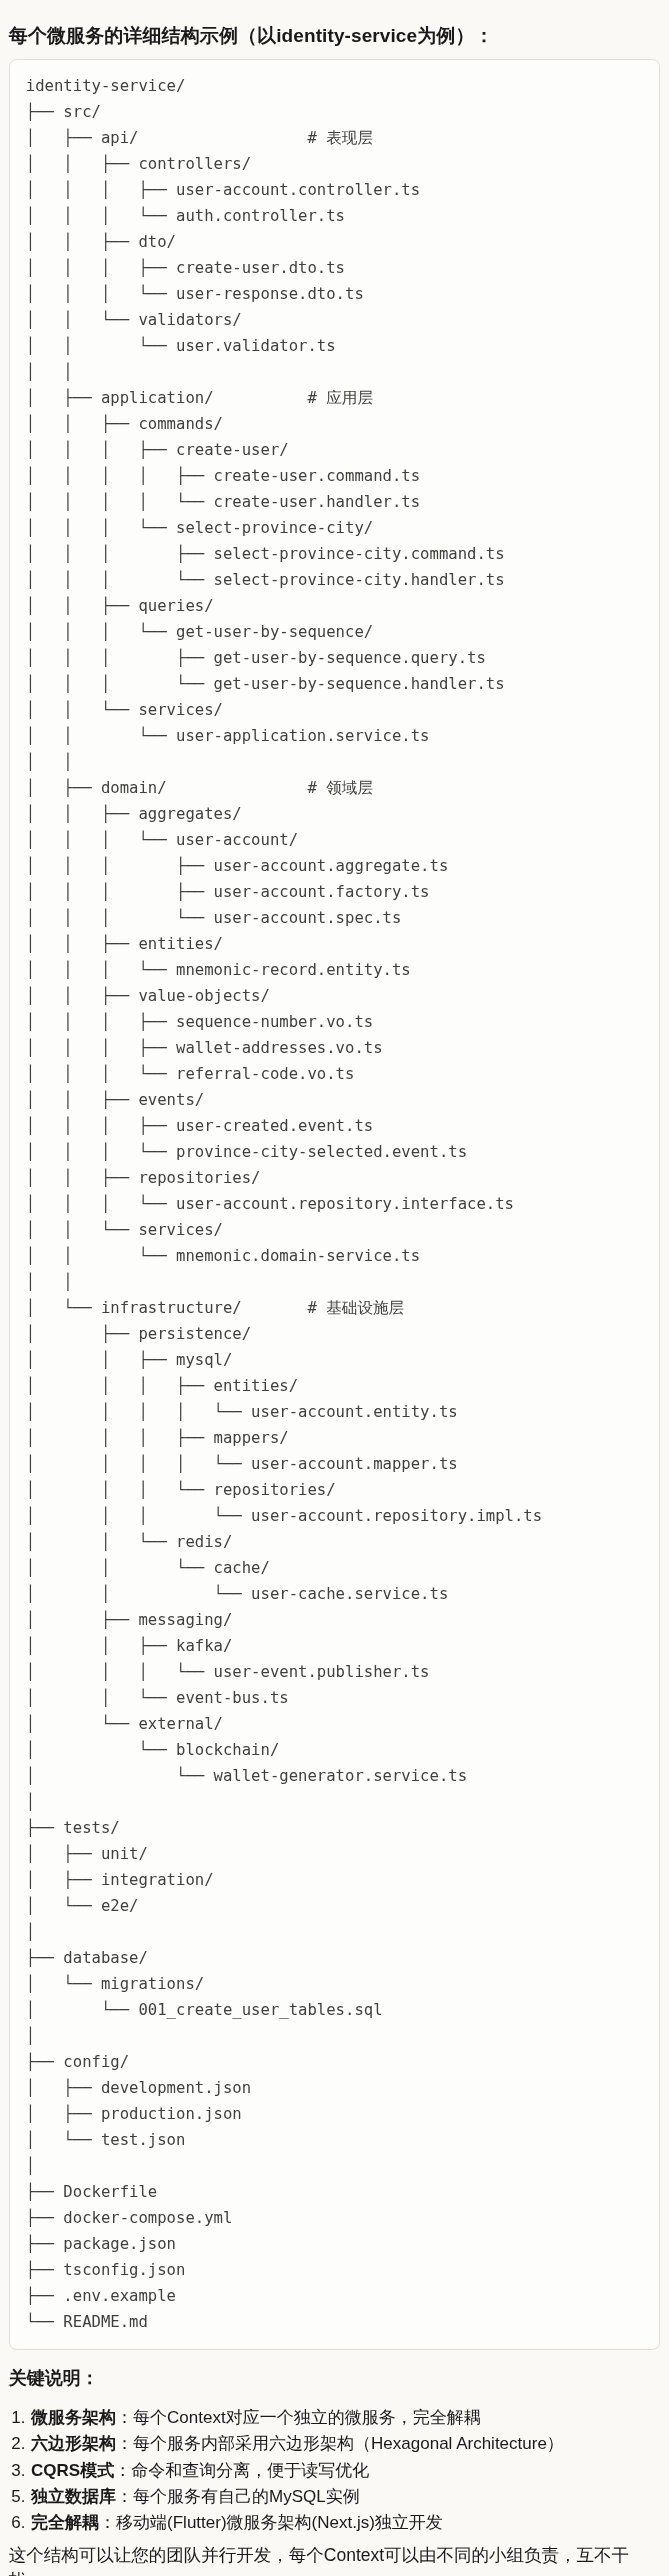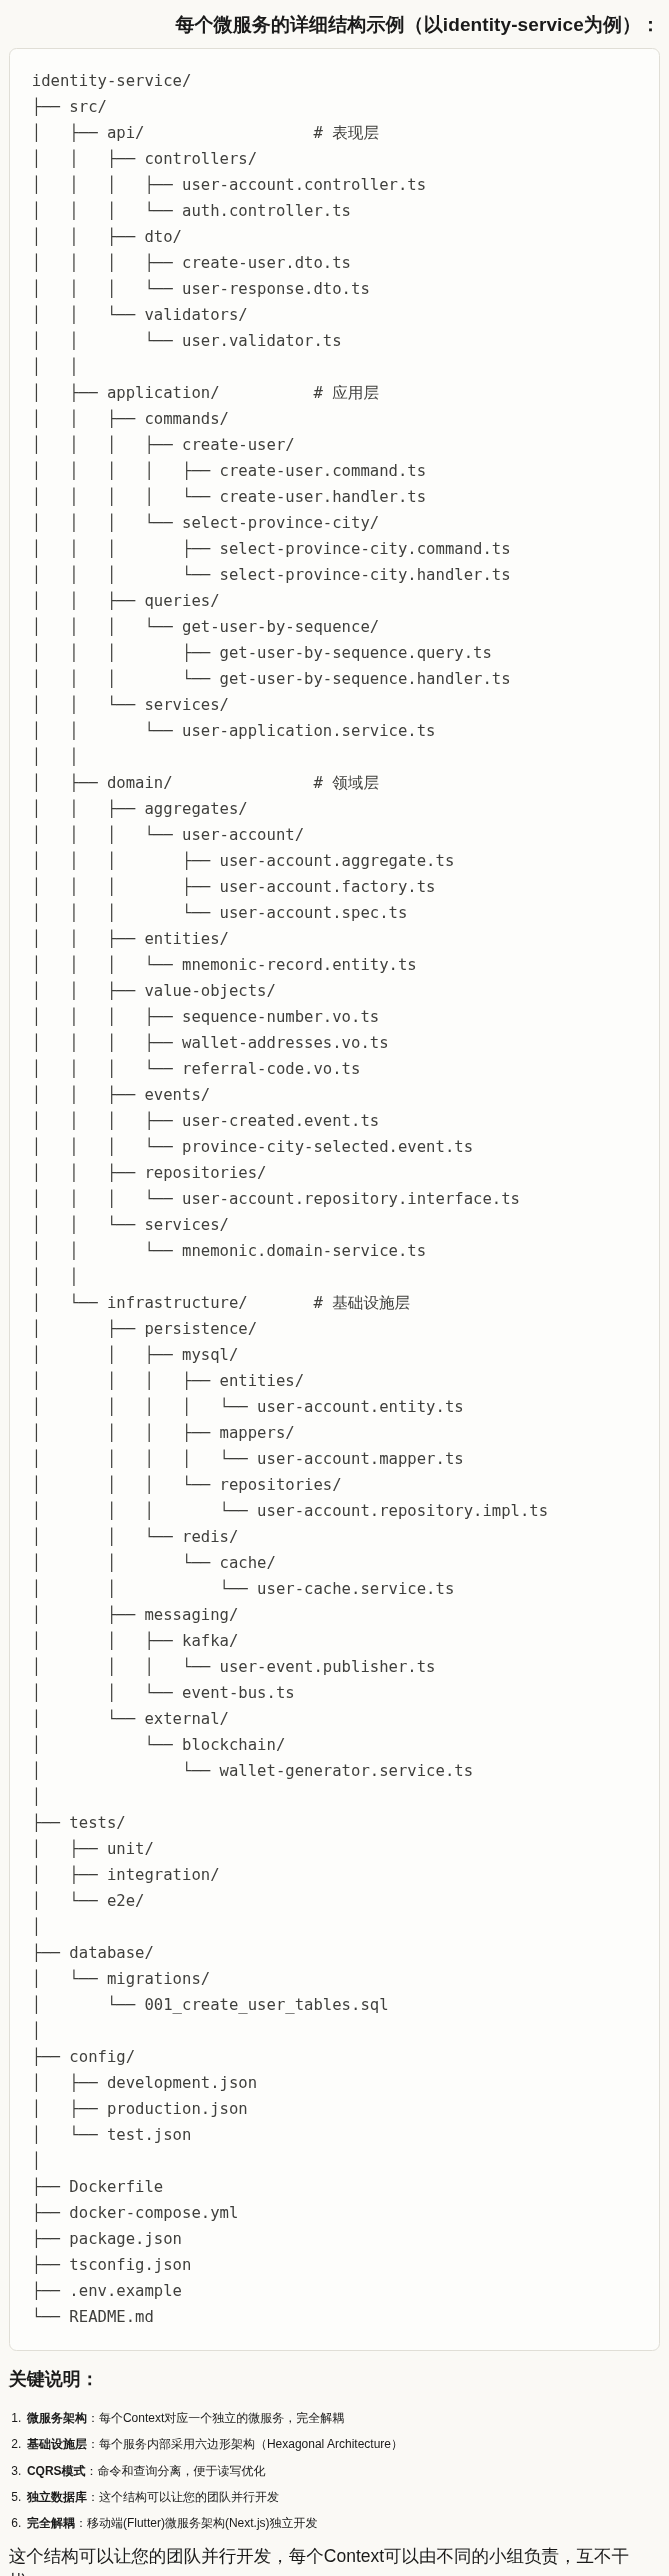--- a/index.html
+++ b/index.html
@@ -18,9 +18,8 @@
     line-height: 1.3;
     font-weight: 700;
     color: var(--text, #141413);
-    margin: 8px 0 10px 0;
+    margin: 19px 0 10px 0;
     letter-spacing: 0.1px;
-    text-align: right;
   }
   .code-block {
     background: var(--code-bg, #fdfdfb);

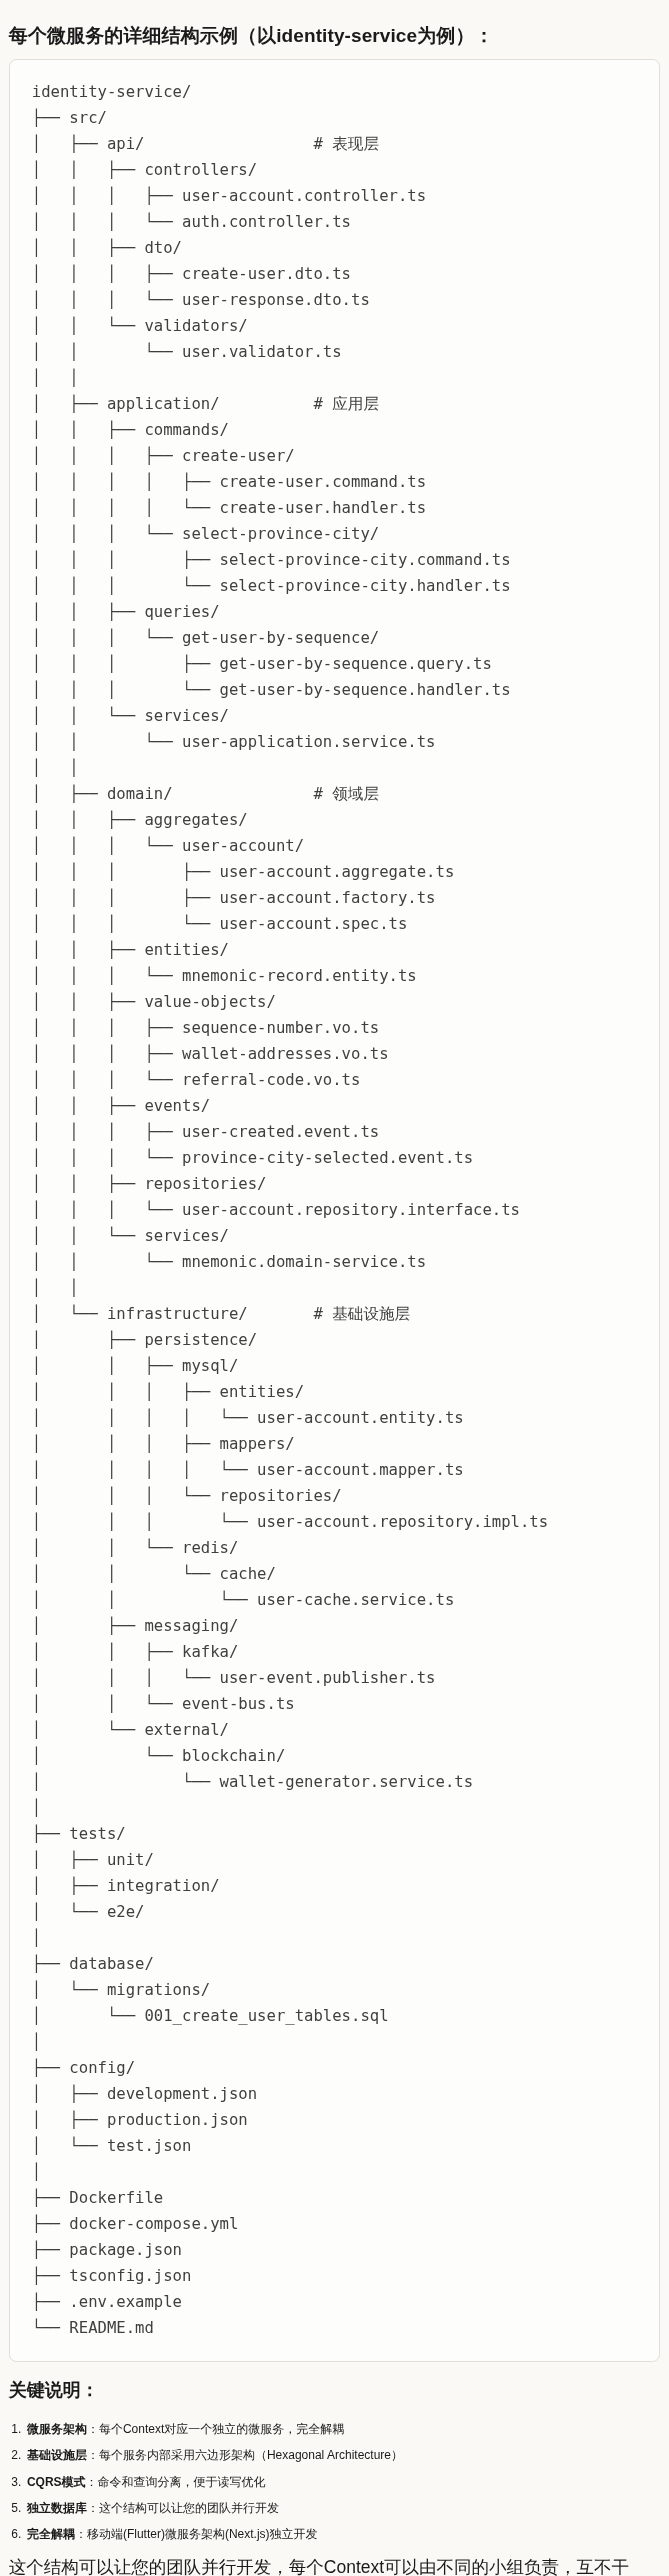--- a/index.html
+++ b/index.html
@@ -30,7 +30,7 @@
     box-sizing: border-box;
   }
   .tree {
-    margin: 7px;
+    margin: 1px;
     font-family: "DejaVu Sans Mono", "Liberation Mono", monospace;
     font-size: 15.6px;
     line-height: 26px;

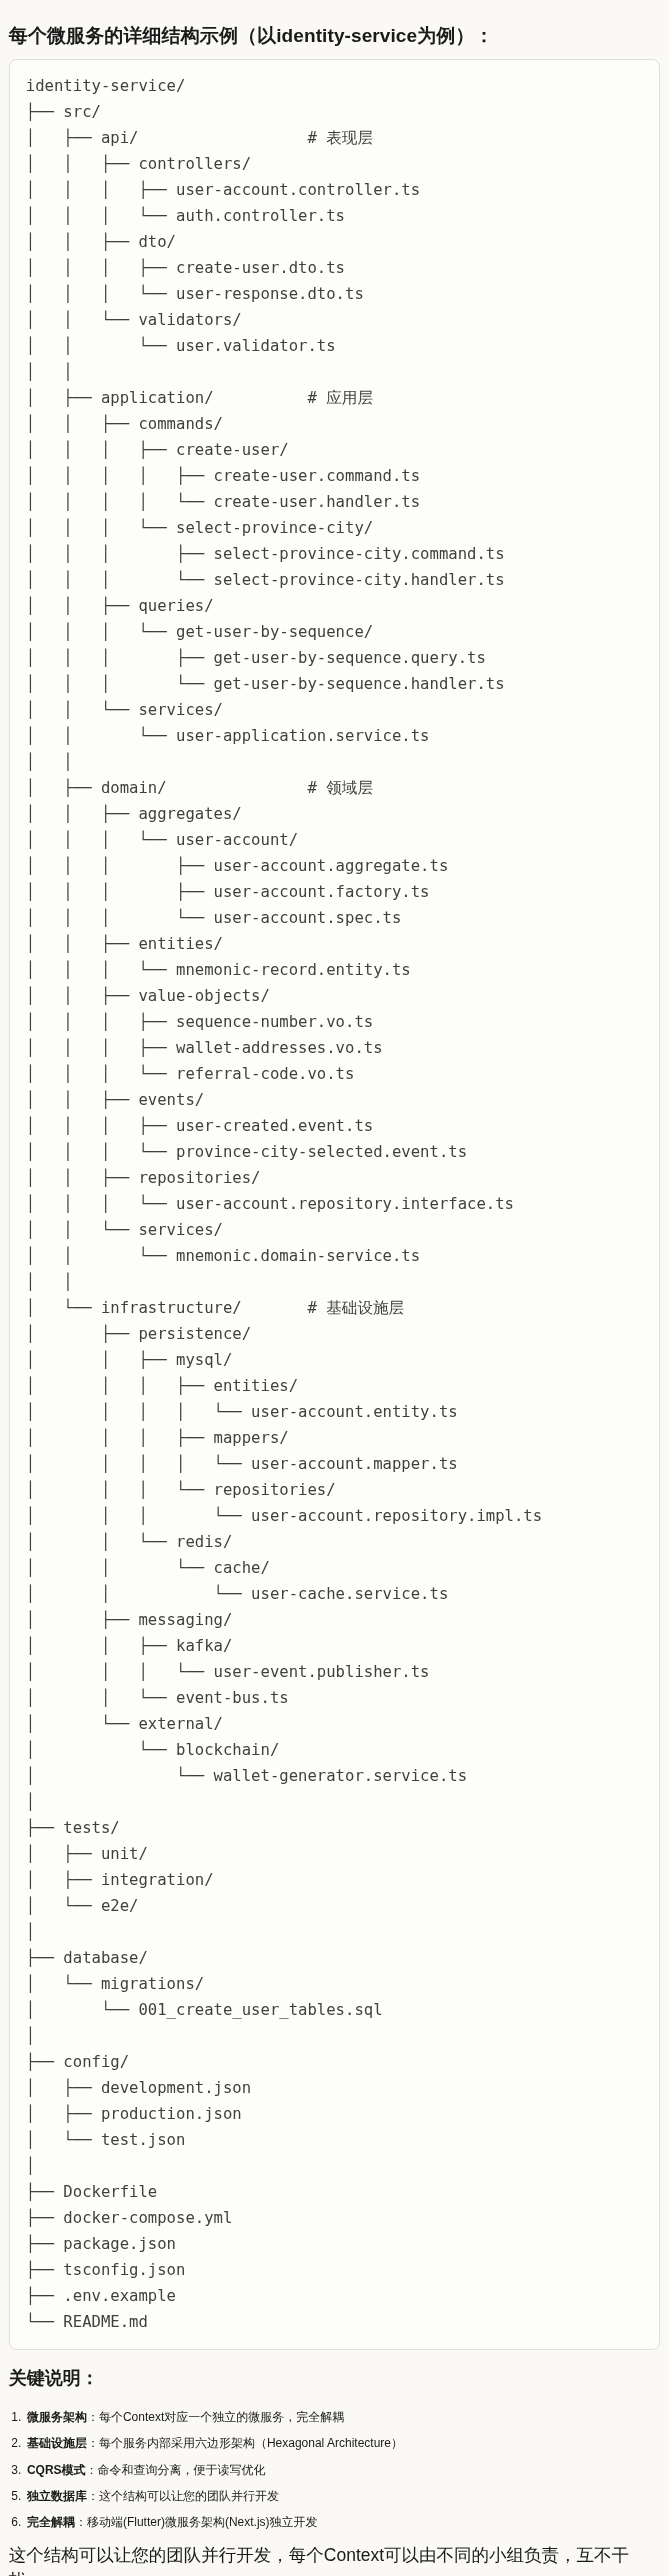--- a/index.html
+++ b/index.html
@@ -50,7 +50,7 @@
     padding: 0 0 0 2.5px;
   }
   .notes-list li {
-    font-size: 12px;
+    font-size: 17px;
     line-height: 25px;
     margin: 0 0 1.3px 0;
     white-space: nowrap;

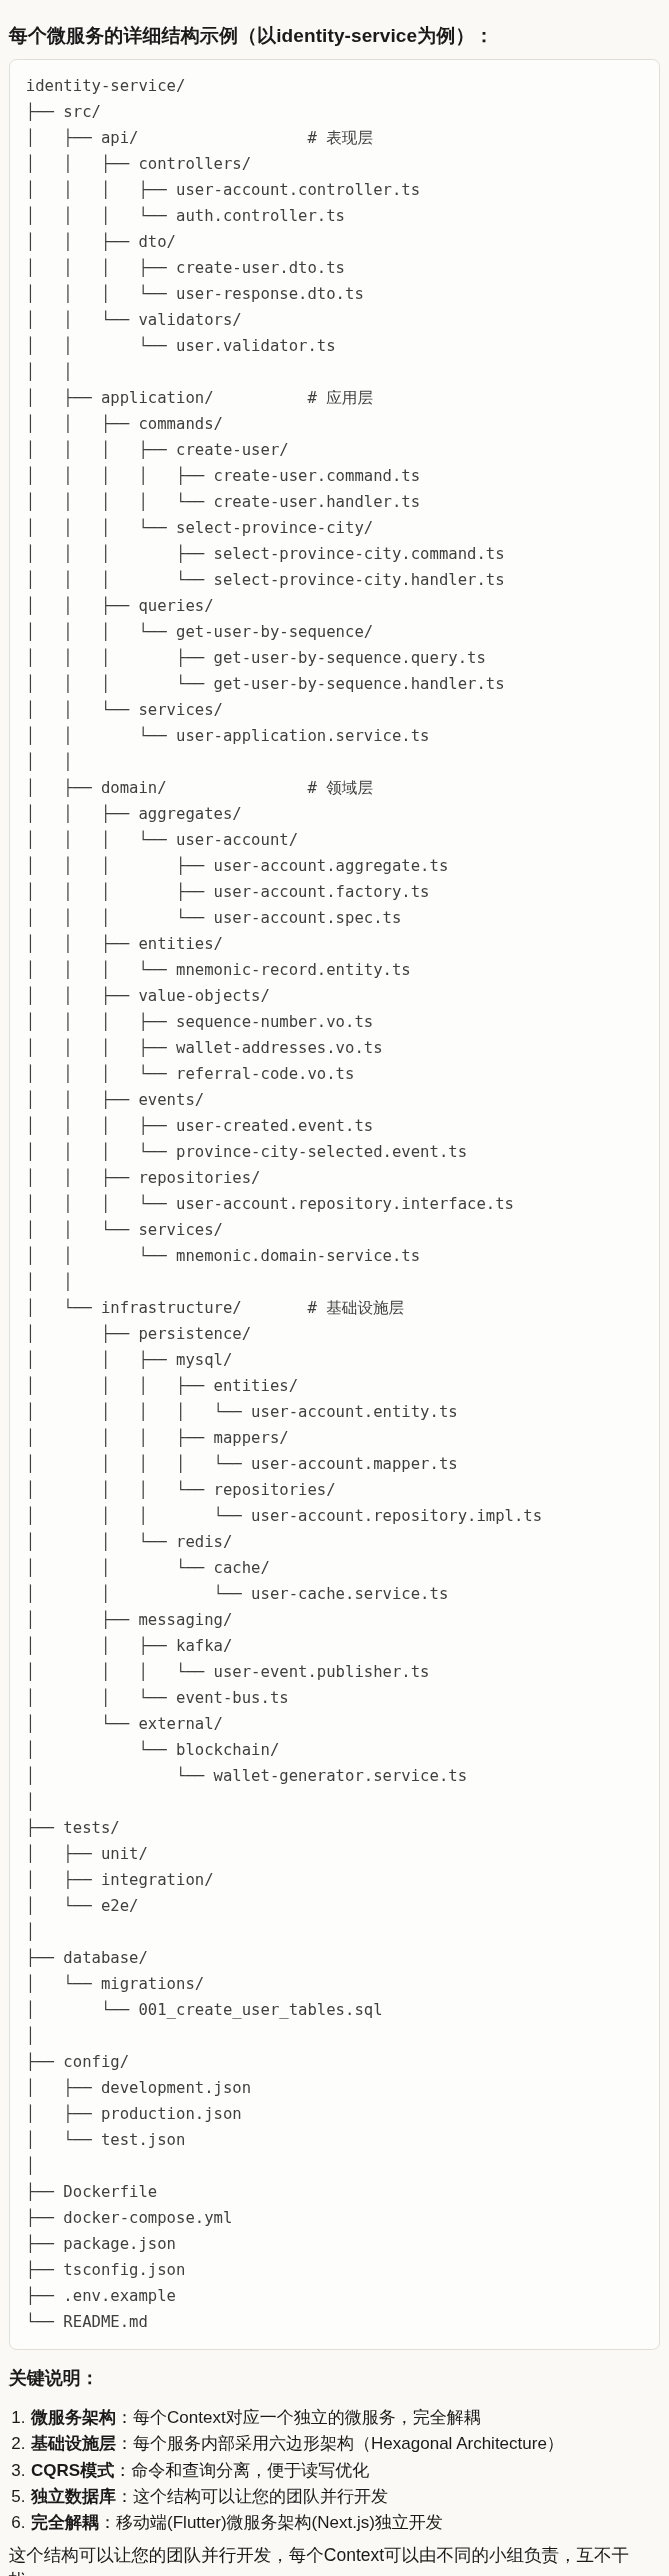--- a/index.html
+++ b/index.html
@@ -165,7 +165,7 @@
 
     <ol class="notes-list" id="notes-list">
         <li><span class="note-num">1.</span><strong class="note-term">微服务架构</strong><span>：每个Context对应一个独立的微服务，完全解耦</span></li>
-        <li><span class="note-num">2.</span><strong class="note-term">基础设施层</strong><span>：每个服务内部采用六边形架构（Hexagonal Architecture）</span></li>
+        <li><span class="note-num">2.</span><strong class="note-term">六边形架构</strong><span>：每个服务内部采用六边形架构（Hexagonal Architecture）</span></li>
         <li><span class="note-num">3.</span><strong class="note-term">CQRS模式</strong><span>：命令和查询分离，便于读写优化</span></li>
         <li><span class="note-num">5.</span><strong class="note-term">独立数据库</strong><span>：这个结构可以让您的团队并行开发</span></li>
         <li><span class="note-num">6.</span><strong class="note-term">完全解耦</strong><span>：移动端(Flutter)微服务架构(Next.js)独立开发</span></li>

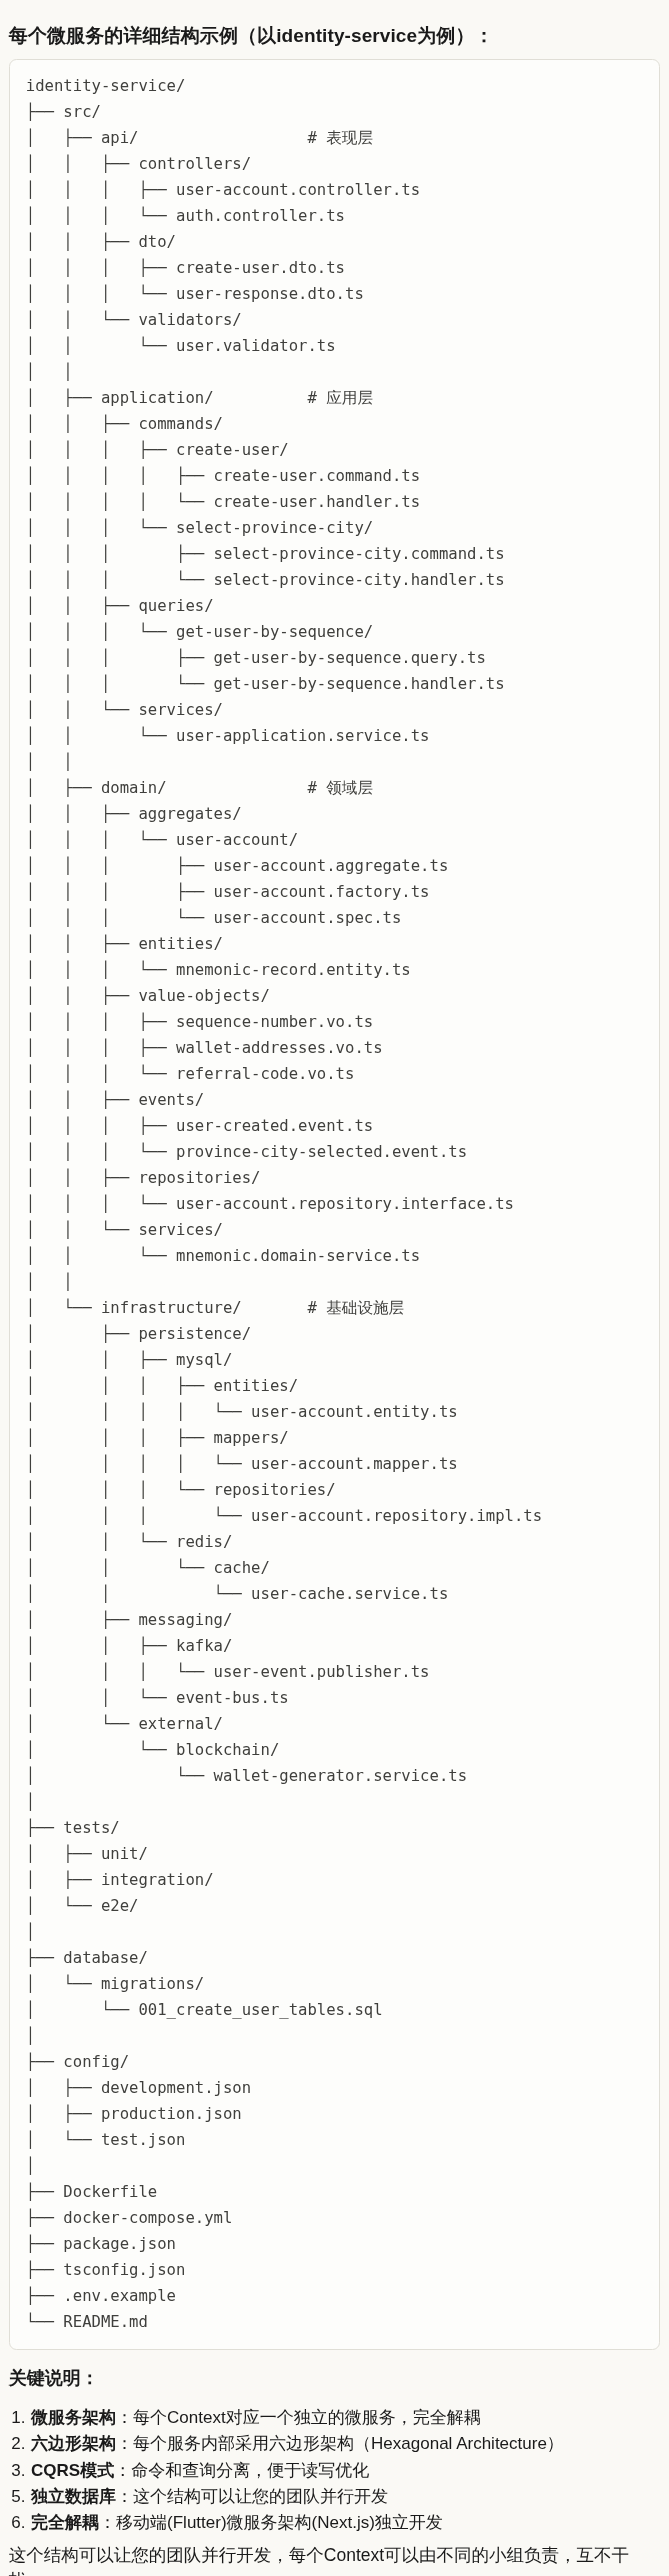--- a/index.html
+++ b/index.html
@@ -167,7 +167,7 @@
         <li><span class="note-num">1.</span><strong class="note-term">微服务架构</strong><span>：每个Context对应一个独立的微服务，完全解耦</span></li>
         <li><span class="note-num">2.</span><strong class="note-term">六边形架构</strong><span>：每个服务内部采用六边形架构（Hexagonal Architecture）</span></li>
         <li><span class="note-num">3.</span><strong class="note-term">CQRS模式</strong><span>：命令和查询分离，便于读写优化</span></li>
-        <li><span class="note-num">5.</span><strong class="note-term">独立数据库</strong><span>：这个结构可以让您的团队并行开发</span></li>
+        <li><span class="note-num">5.</span><strong class="note-term">独立数据库</strong><span>：每个服务有自己的MySQL实例</span></li>
         <li><span class="note-num">6.</span><strong class="note-term">完全解耦</strong><span>：移动端(Flutter)微服务架构(Next.js)独立开发</span></li>
       </ol>
 

